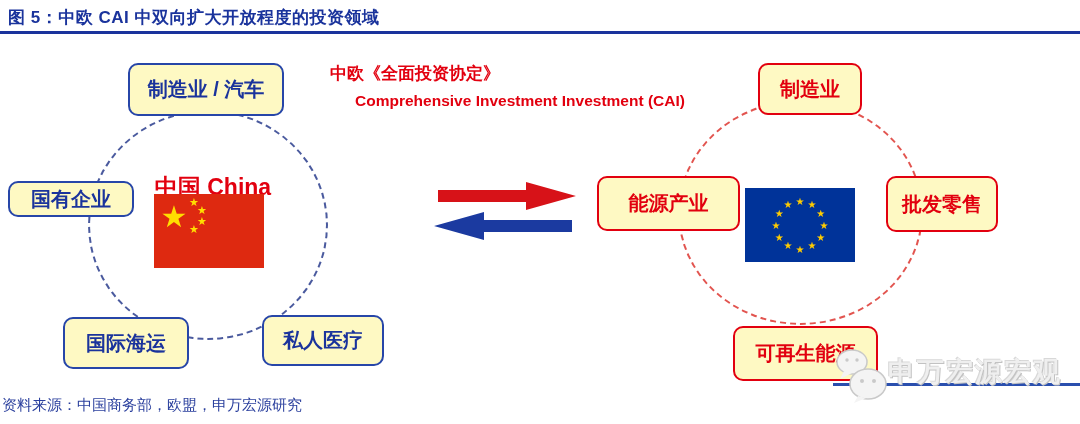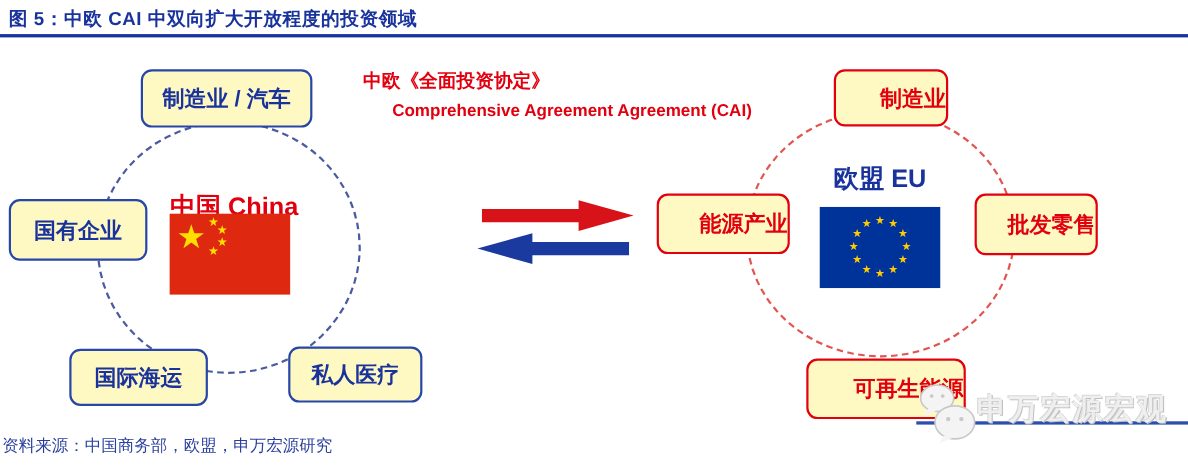--- a/index.html
+++ b/index.html
@@ -92,7 +92,7 @@
   <div class="title-rule"></div>
 
   <div class="agreement-cn">中欧《全面投资协定》</div>
-  <div class="agreement-en">Comprehensive Agreement Agreement (CAI)</div>
+  <div class="agreement-en">Comprehensive Investment Investment (CAI)</div>
 
   <div class="dash-circle cn-circle"></div>
 

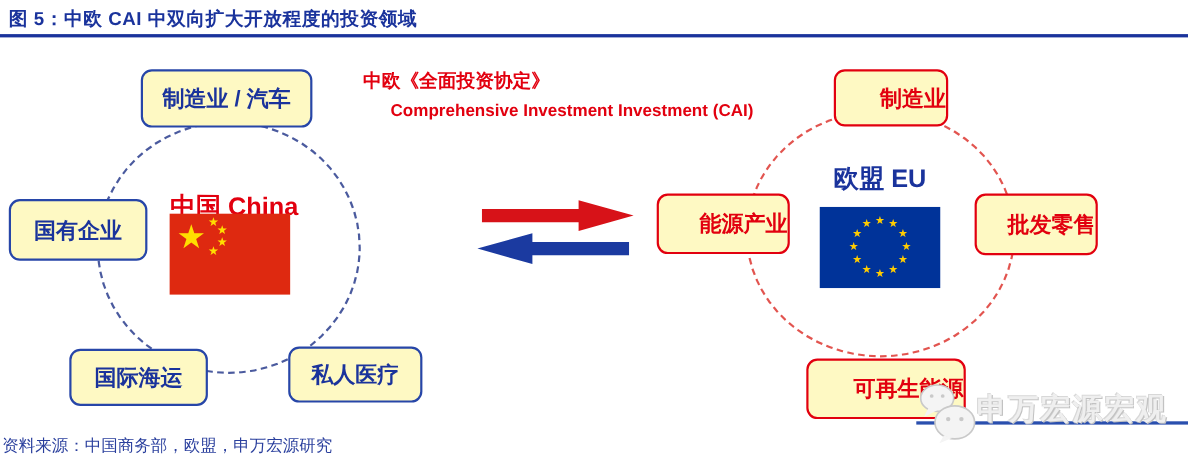--- a/index.html
+++ b/index.html
@@ -38,7 +38,7 @@
     font-weight: bold; font-size: 20px; text-align: center;
   }
   .node.blue { border: 2.5px solid #2746a8; color: #1a339c; }
-  .node.red  { border: 2.5px solid #e2000f; color: #e2000f; justify-content: flex-end; }
+  .node.red  { border: 2.5px solid #e2000f; color: #e2000f; }
 
   .cn-top    { left: 128px; top: 63px;  width: 156px; height: 53px; }
   .cn-left   { left: 8px;   top: 181px; width: 126px; height: 56px; }

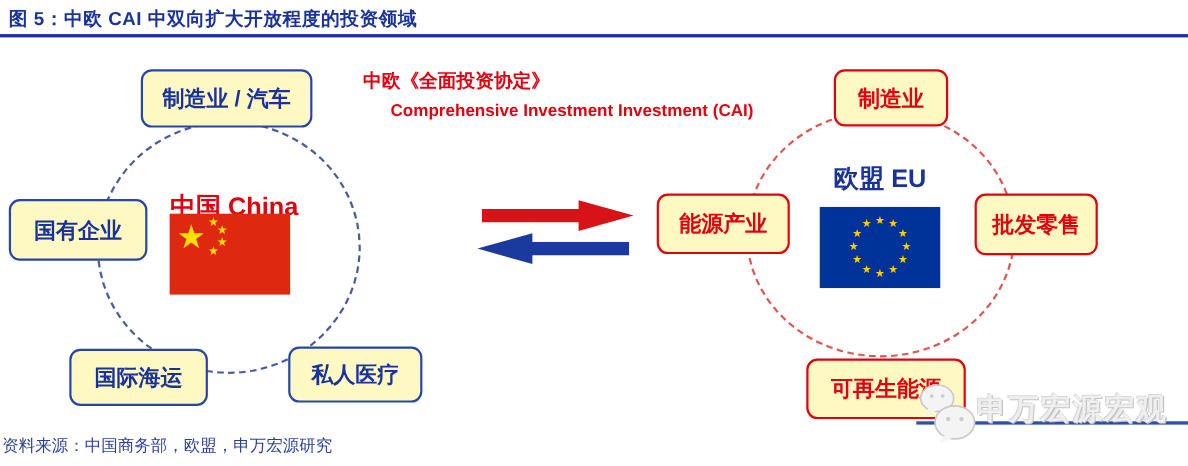--- a/index.html
+++ b/index.html
@@ -142,7 +142,6 @@
     <span>可再生能源</span>
   </div>
 
-  <div class="country-label eu-label">欧盟 EU</div>
 
   <svg class="flag eu-flag" width="110" height="74" viewBox="0 0 110 74">
     <rect x="0" y="0" width="110" height="74" fill="#003399"></rect>

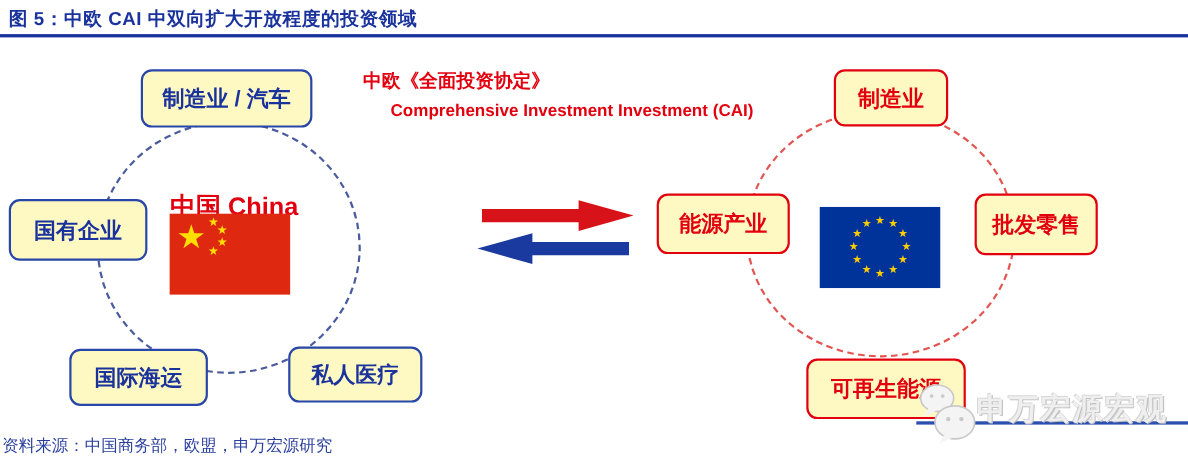--- a/index.html
+++ b/index.html
@@ -41,7 +41,7 @@
   .node.red  { border: 2.5px solid #e2000f; color: #e2000f; }
 
   .cn-top    { left: 128px; top: 63px;  width: 156px; height: 53px; }
-  .cn-left   { left: 8px;   top: 181px; width: 126px; height: 56px; }
+  .cn-left   { left: 8px;   top: 181px; width: 126px; height: 36px; }
   .cn-right  { left: 286px; top: 180px; width: 138px; height: 52px; }
   .cn-bl     { left: 43px;  top: 317px; width: 126px; height: 52px; margin-left: 20px; }
   .cn-br     { left: 262px; top: 315px; width: 122px; height: 51px; }

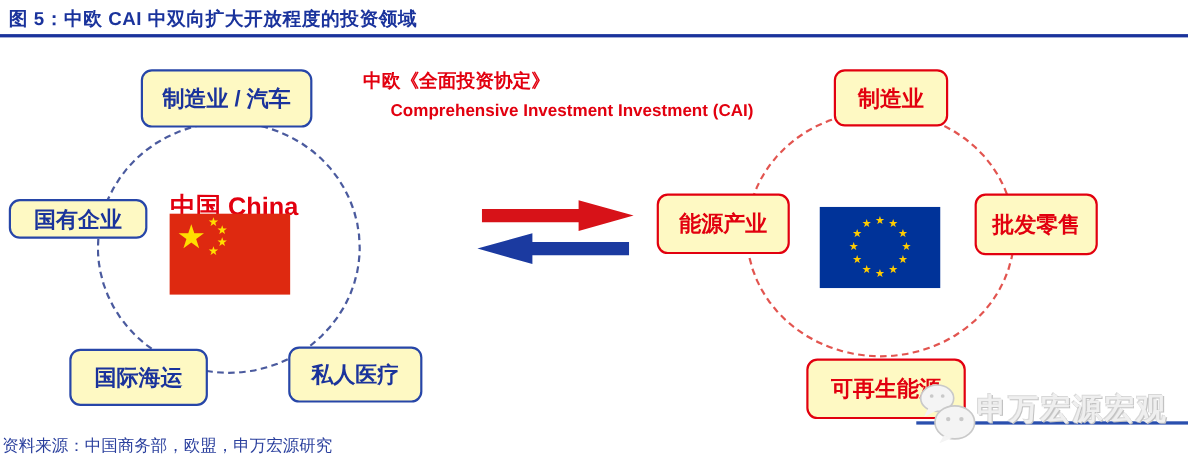--- a/index.html
+++ b/index.html
@@ -47,7 +47,7 @@
   .cn-br     { left: 262px; top: 315px; width: 122px; height: 51px; }
 
   .eu-top    { left: 758px; top: 63px;  width: 104px; height: 52px; }
-  .eu-left   { left: 597px; top: 176px; width: 121px; height: 55px; }
+  .eu-left   { left: 597px; top: 176px; width: 143px; height: 55px; }
   .eu-right  { left: 886px; top: 176px; width: 112px; height: 56px; }
   .eu-bottom { left: 733px; top: 315px; width: 145px; height: 55px; margin-top: 11px; }
 

